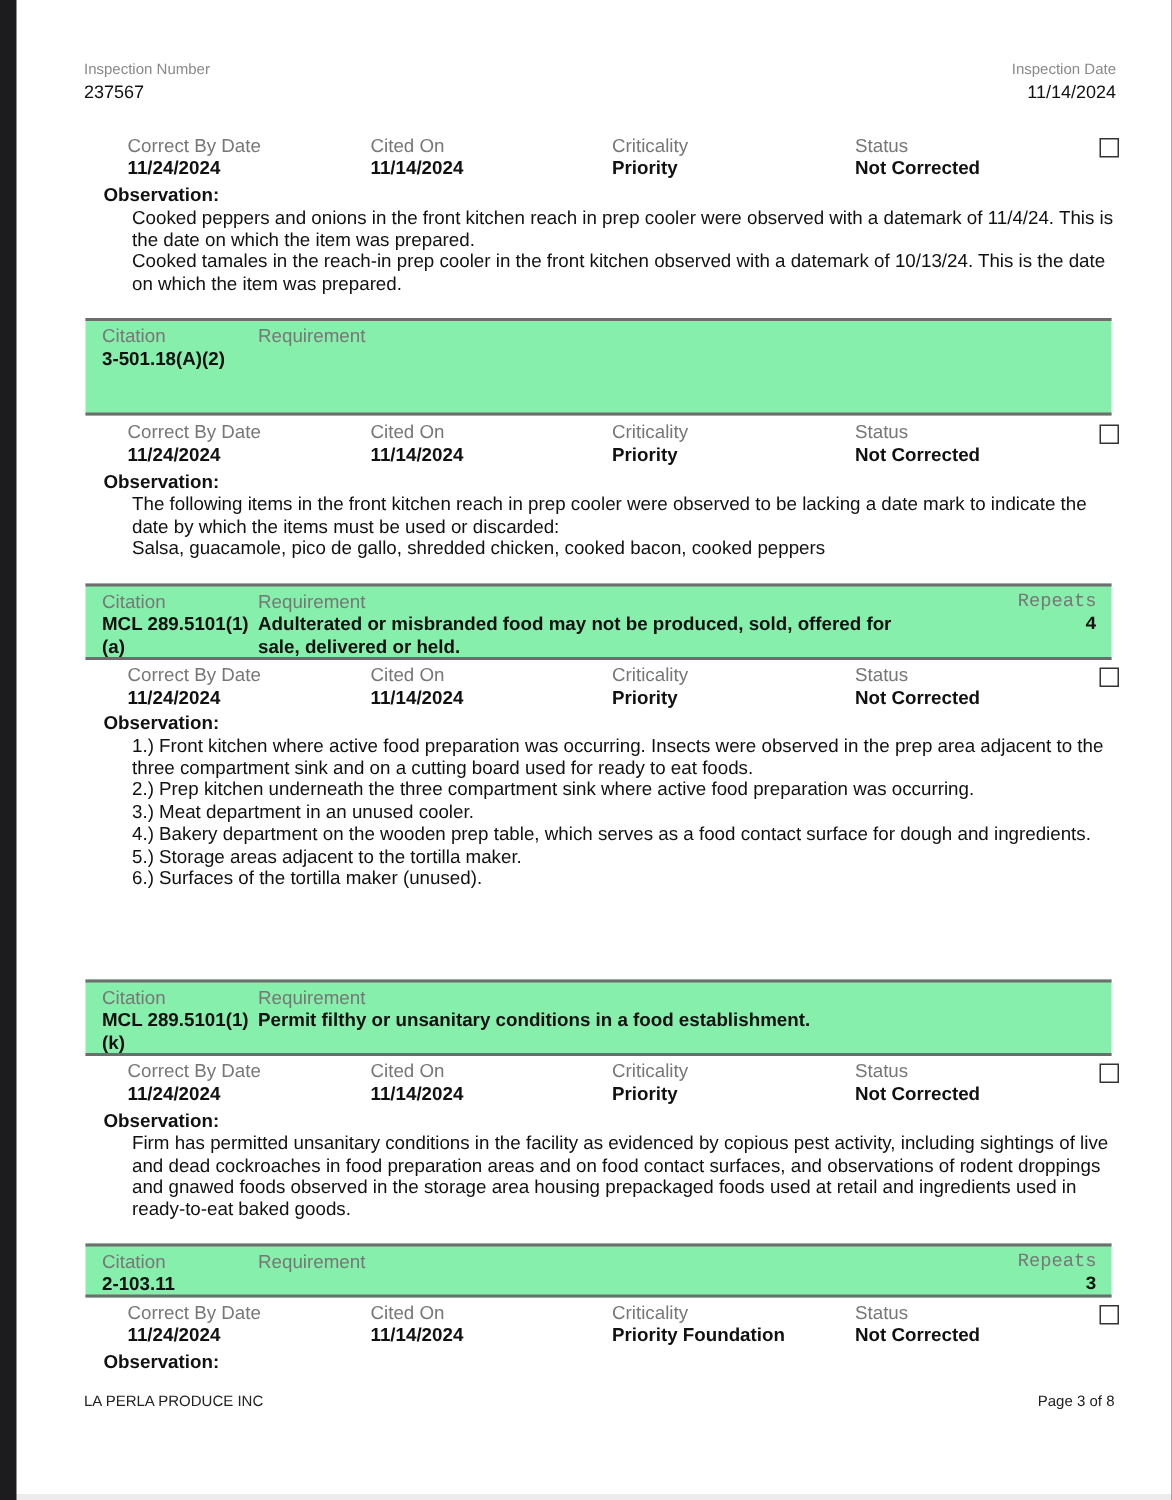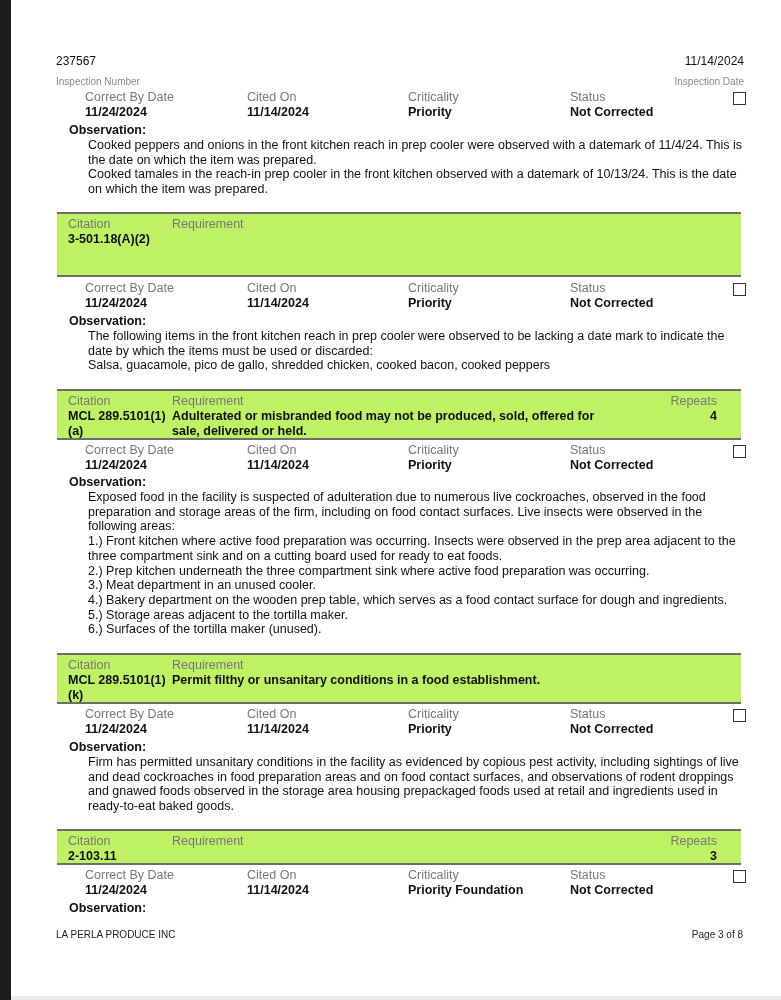--- a/index.html
+++ b/index.html
@@ -17,7 +17,7 @@
   .bottom-strip {
     position: absolute; left: 11px; top: 996px; width: 770px; height: 4px; background: #ececec;
   }
-  .hdr-label { position: absolute; font-size: 10px; color: #8a8a8a; margin-top: 35px; }
+  .hdr-label { position: absolute; font-size: 10px; color: #8a8a8a; }
   .hdr-value { position: absolute; font-size: 12px; font-weight: normal; color: #111; }
 
   .meta-row { position: absolute; left: 69px; width: 665px; height: 32px; margin-left: 16px; }

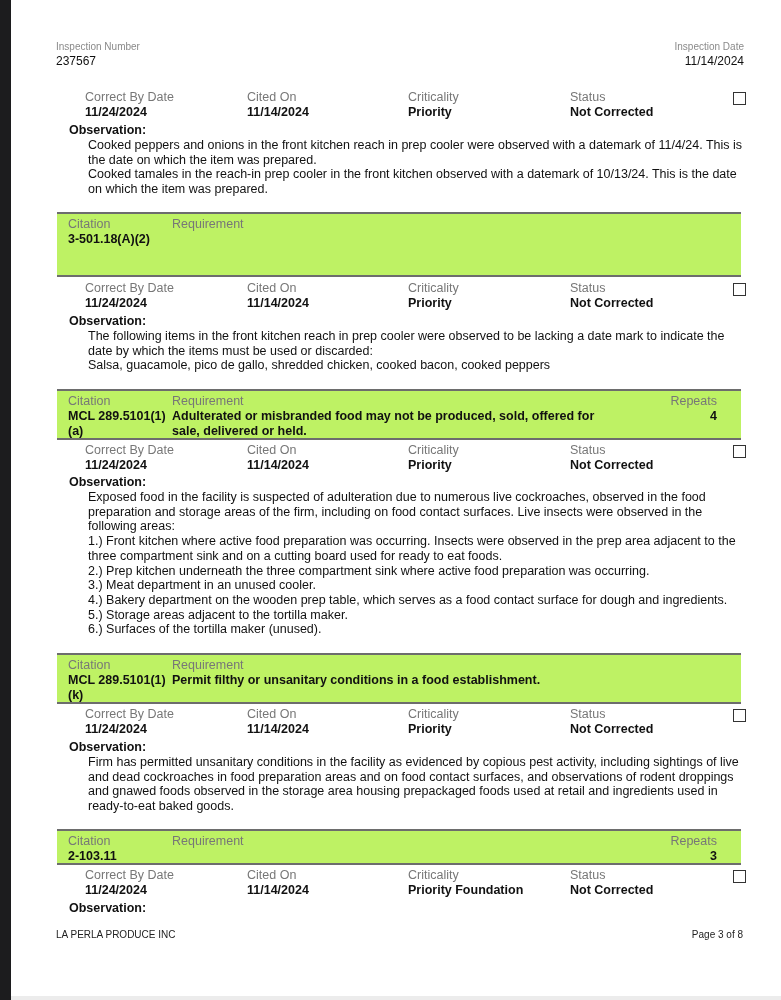--- a/index.html
+++ b/index.html
@@ -33,7 +33,7 @@
 
   .cit-box {
     position: absolute; left: 57px; width: 684px;
-    background: #bef264;
+    background: #86efac;
     border-top: 2px solid #6d6d6d;
     border-bottom: 2px solid #6d6d6d;
   }

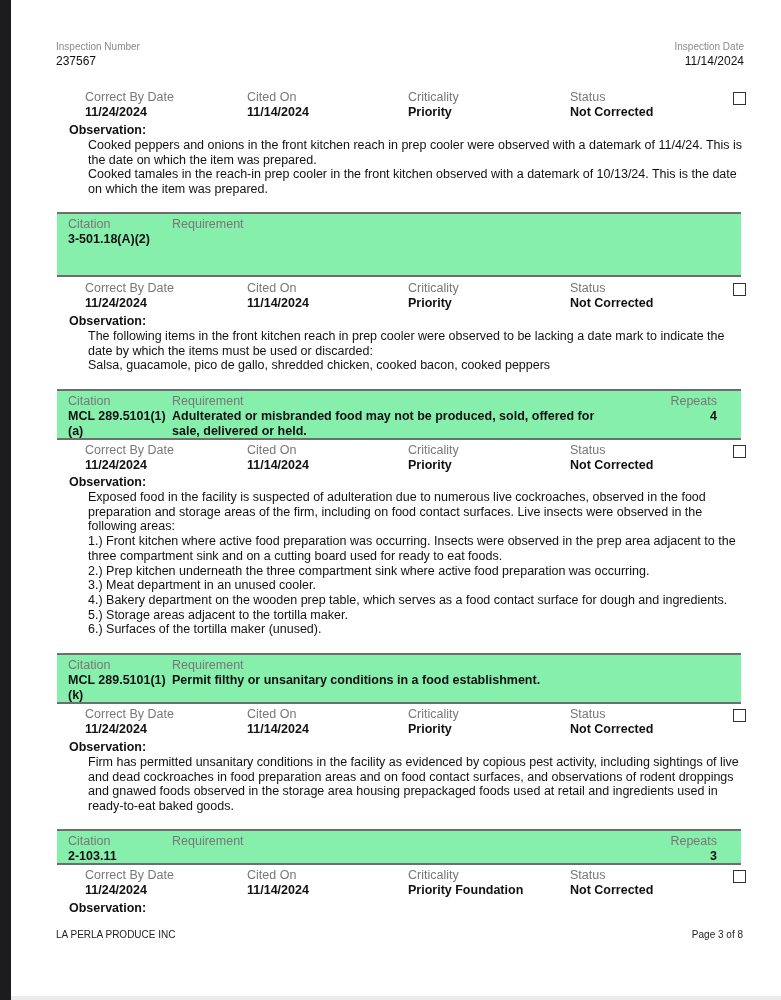--- a/index.html
+++ b/index.html
@@ -41,7 +41,7 @@
   .cit-box .bold { font-size: 12.5px; font-weight: bold; line-height: 15px; color: #111; }
   .cit-left { position: absolute; left: 11px; top: 3px; width: 100px; }
   .cit-req { position: absolute; left: 115px; top: 3px; width: 440px; }
-  .cit-rep { position: absolute; right: 24px; top: 3px; text-align: right; }
+  .cit-rep { position: absolute; right: 10px; top: 3px; text-align: right; font-family: Liberation Mono, monospace; }
 
   .footer { position: absolute; font-size: 10px; color: #222; }
 </style>

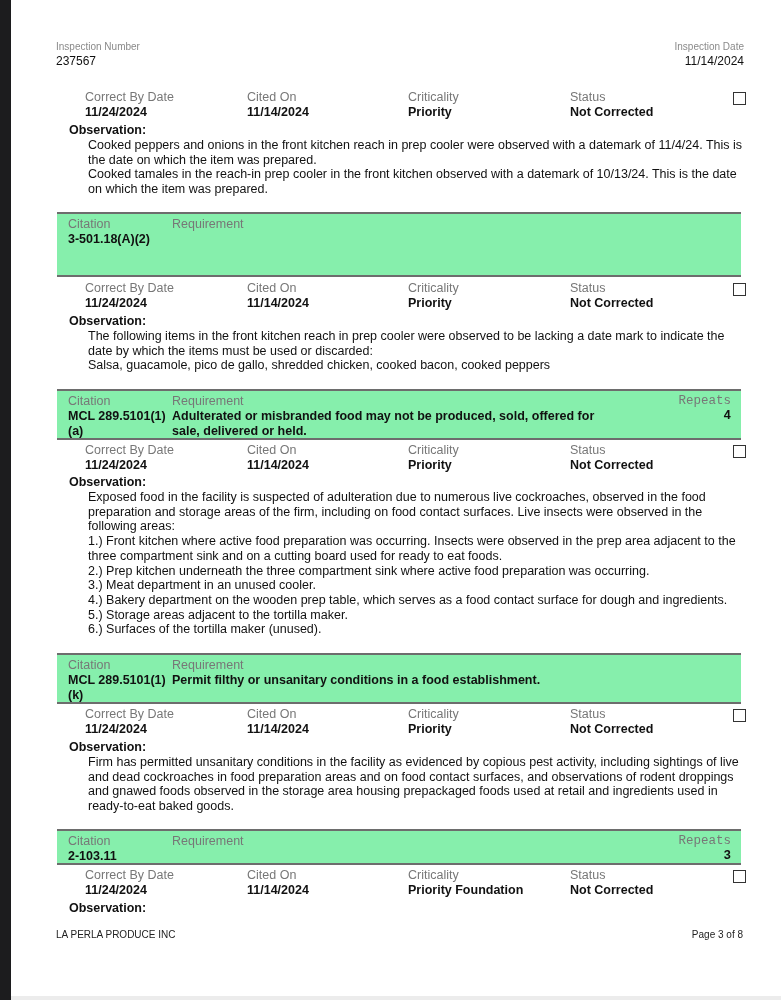--- a/index.html
+++ b/index.html
@@ -150,7 +150,6 @@
 </div>
 <div class="obs-title" style="top:475px;">Observation:</div>
 <div class="obs-text" style="top:490px;">
-  <p>Exposed food in the facility is suspected of adulteration due to numerous live cockroaches, observed in the food preparation and storage areas of the firm, including on food contact surfaces. Live insects were observed in the following areas:</p>
   <p>1.) Front kitchen where active food preparation was occurring. Insects were observed in the prep area adjacent to the three compartment sink and on a cutting board used for ready to eat foods.</p>
   <p>2.) Prep kitchen underneath the three compartment sink where active food preparation was occurring.</p>
   <p>3.) Meat department in an unused cooler.</p>

